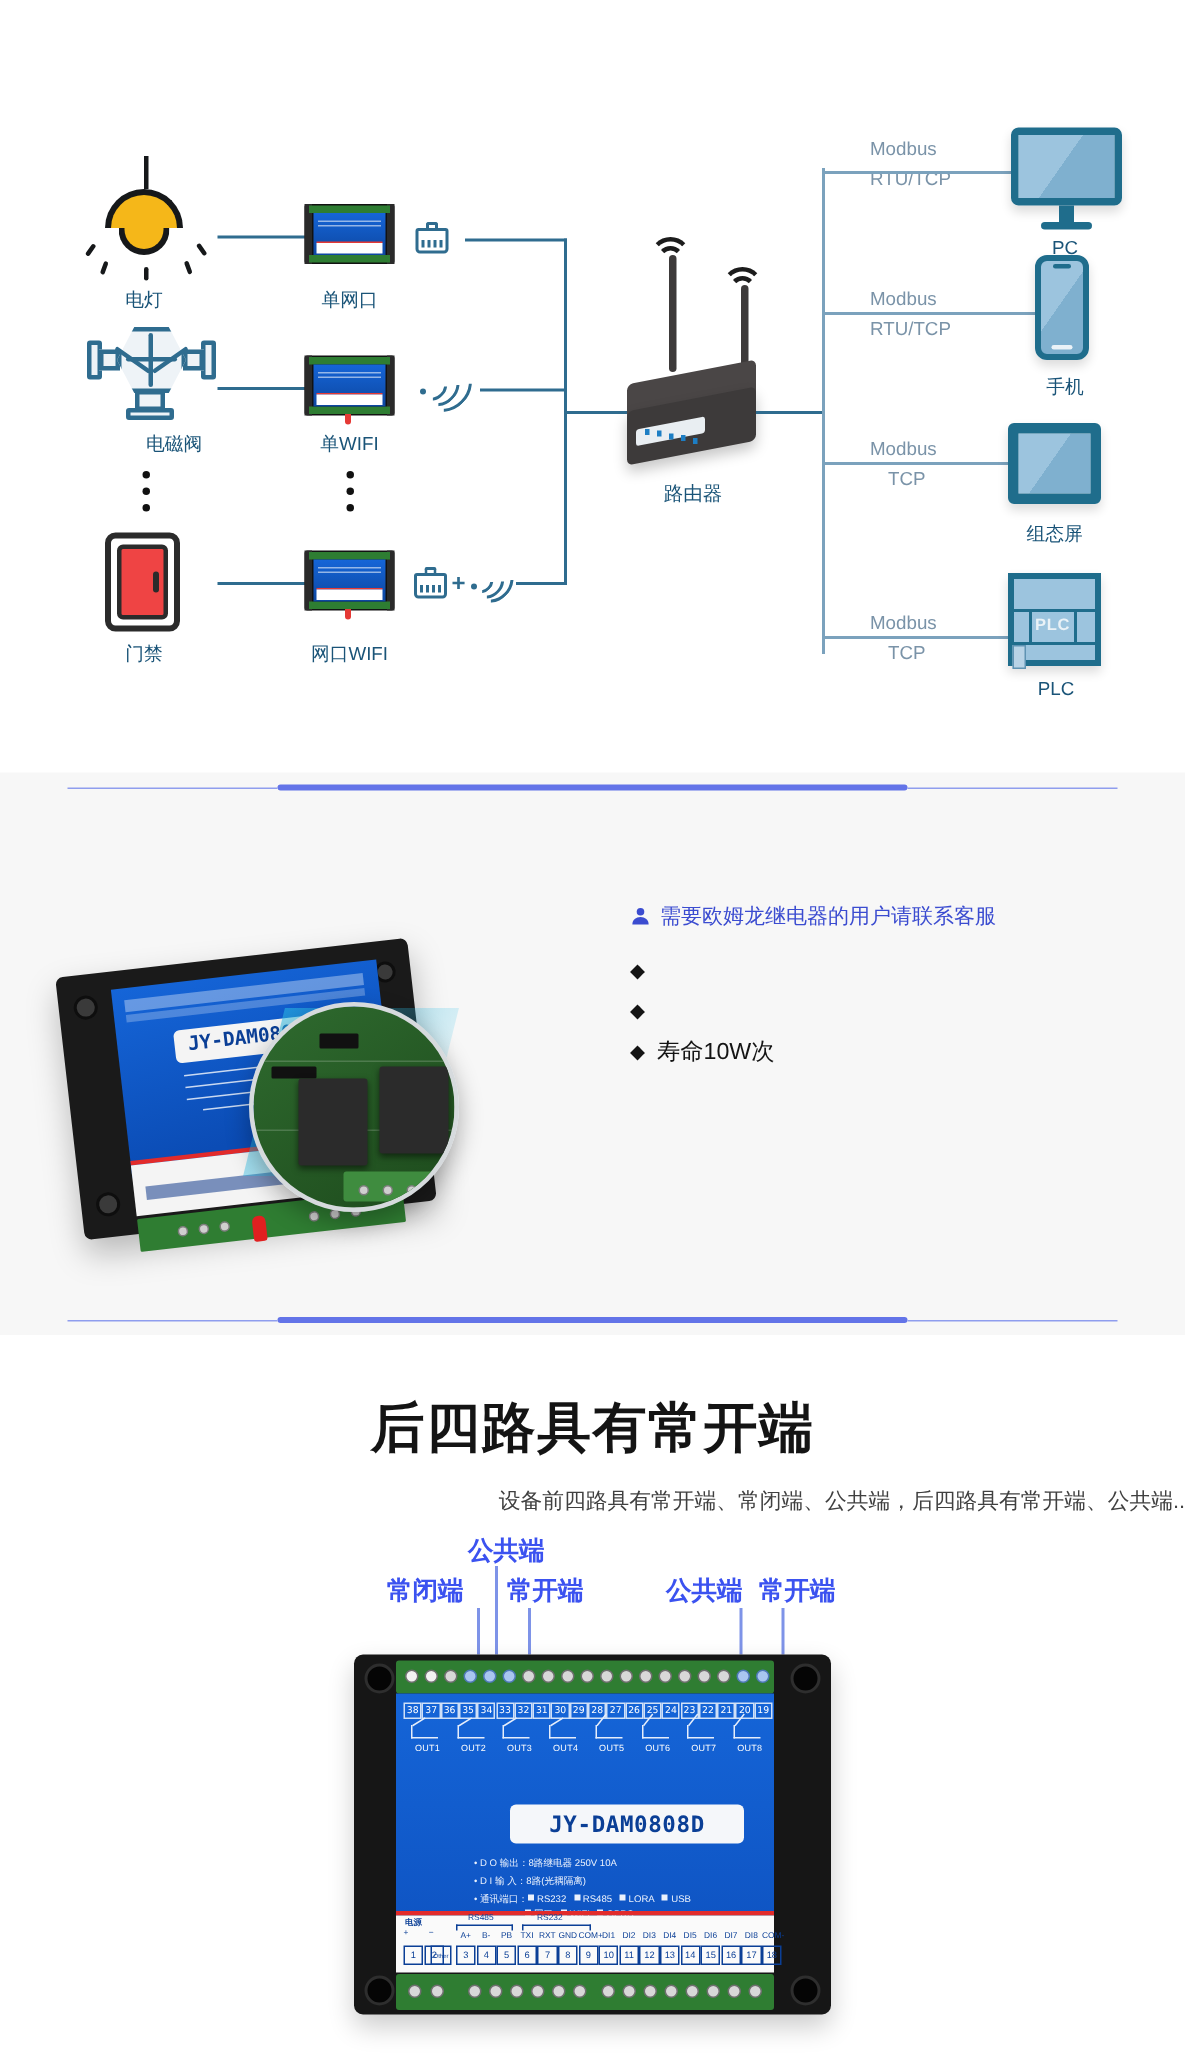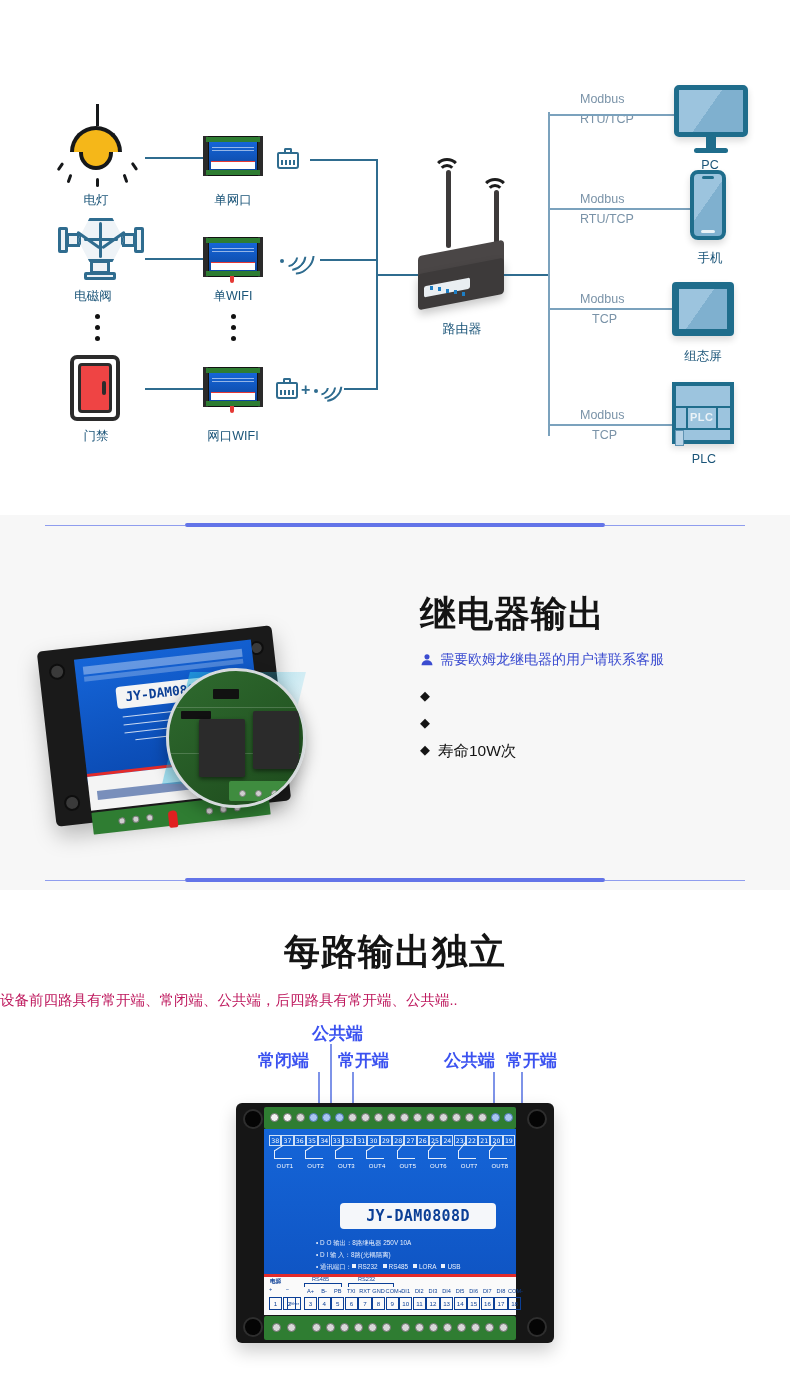--- a/index.html
+++ b/index.html
@@ -225,7 +225,7 @@
         <div class="valve-base" style="left:90px;top:190px;width:20px;height:14px;border-radius:2px;"></div>
         <div class="valve-base" style="left:84px;top:202px;width:32px;height:8px;border-radius:2px;"></div>
       </div>
-      <div class="node-label" style="left:53px;top:218px;width:80px;">电磁阀</div>
+      <div class="node-label" style="left:76px;top:218px;width:80px;">电磁阀</div>
 
       <div class="wire wire-h" style="left:145px;top:188px;width:62px;"></div>
 

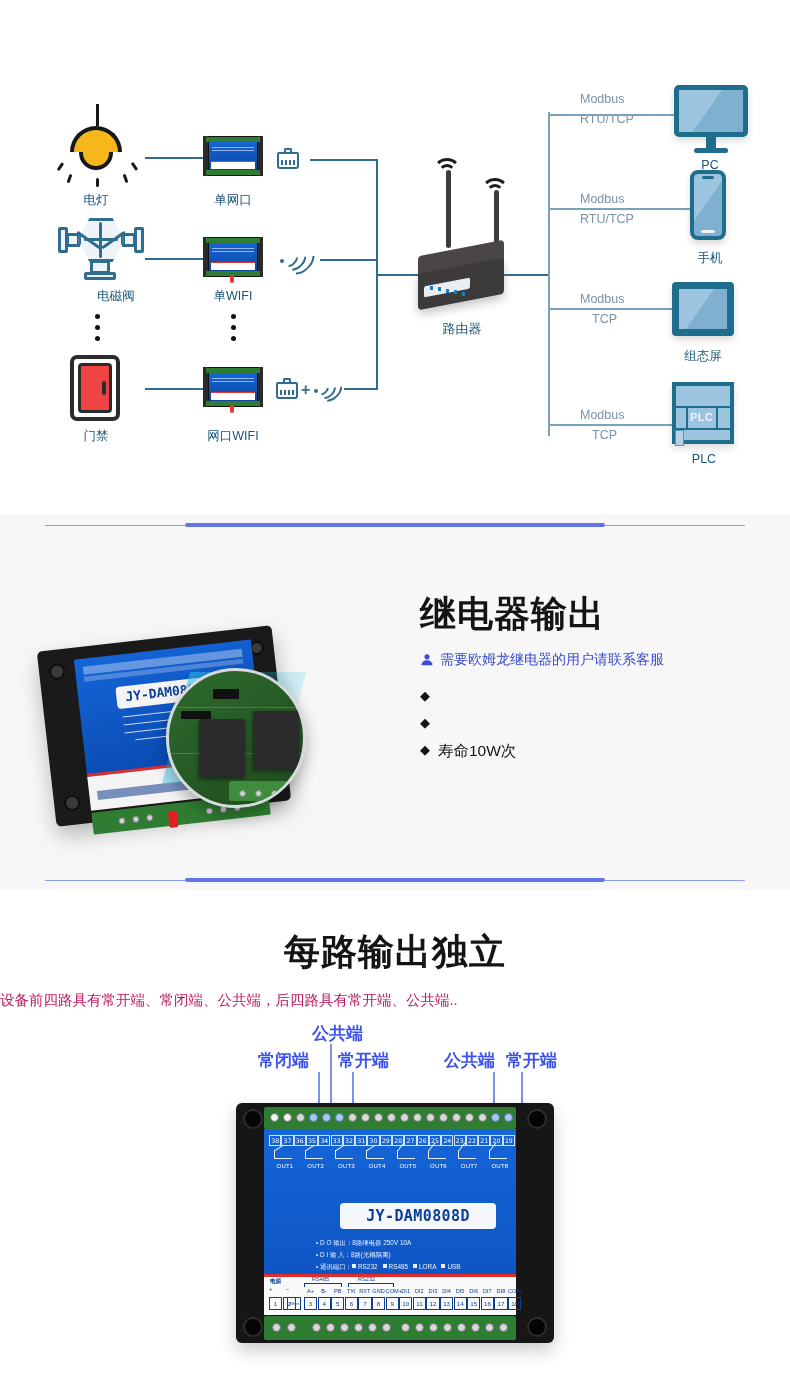--- a/index.html
+++ b/index.html
@@ -413,7 +413,6 @@
     </div>
 
     <div class="relay-text">
-      <div class="h-relay">继电器输出</div>
       <div class="note">
         <span style="display:inline-block;width:14px;height:14px;position:relative;">
           <svg width="14" height="14" viewBox="0 0 16 16">

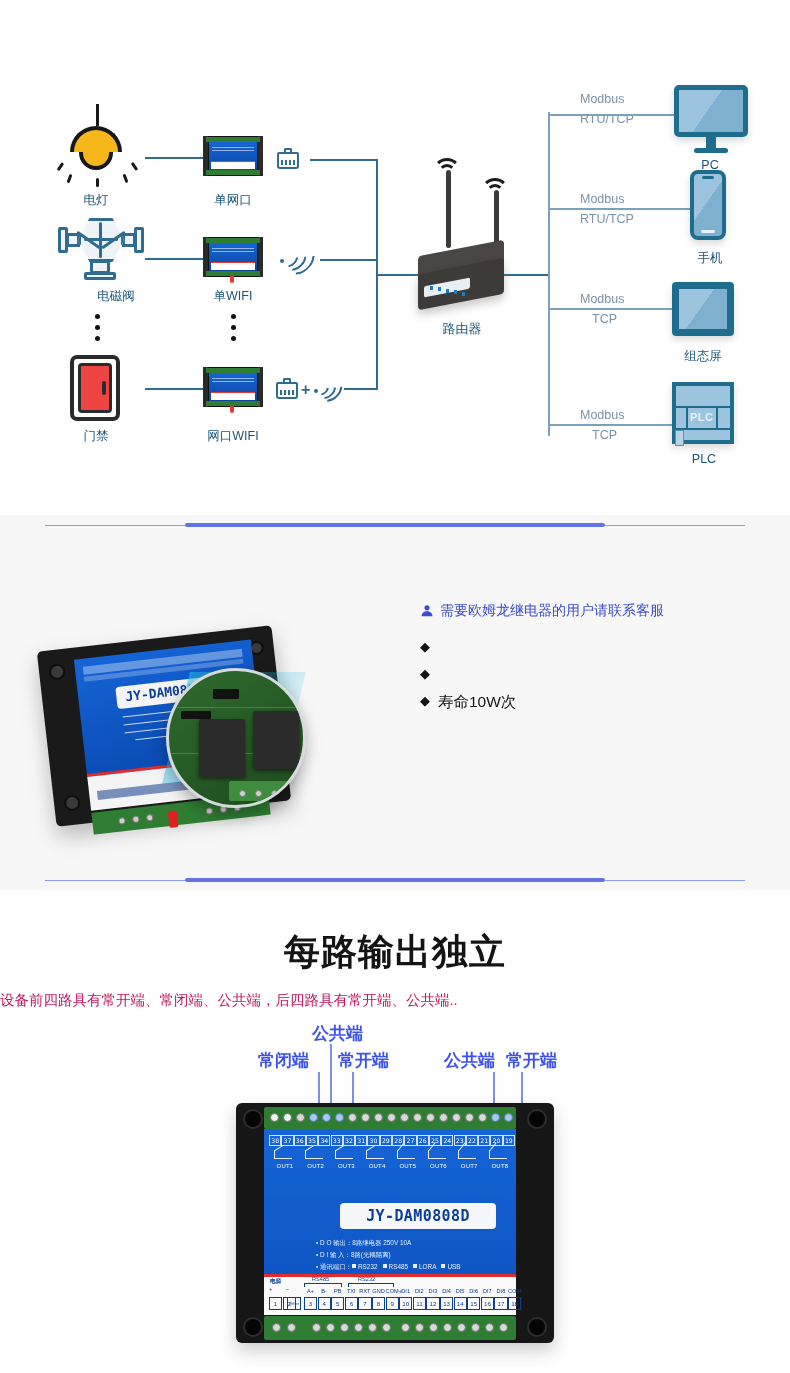--- a/index.html
+++ b/index.html
@@ -440,7 +440,7 @@
   </div>
 
   <div id="sec-explain">
-    <div class="h-explain">每路输出独立</div>
+    <div class="h-explain">后四路具有常开端</div>
     <div class="sub-explain">设备前四路具有常开端、常闭端、公共端，后四路具有常开端、公共端..</div>
   </div>
 

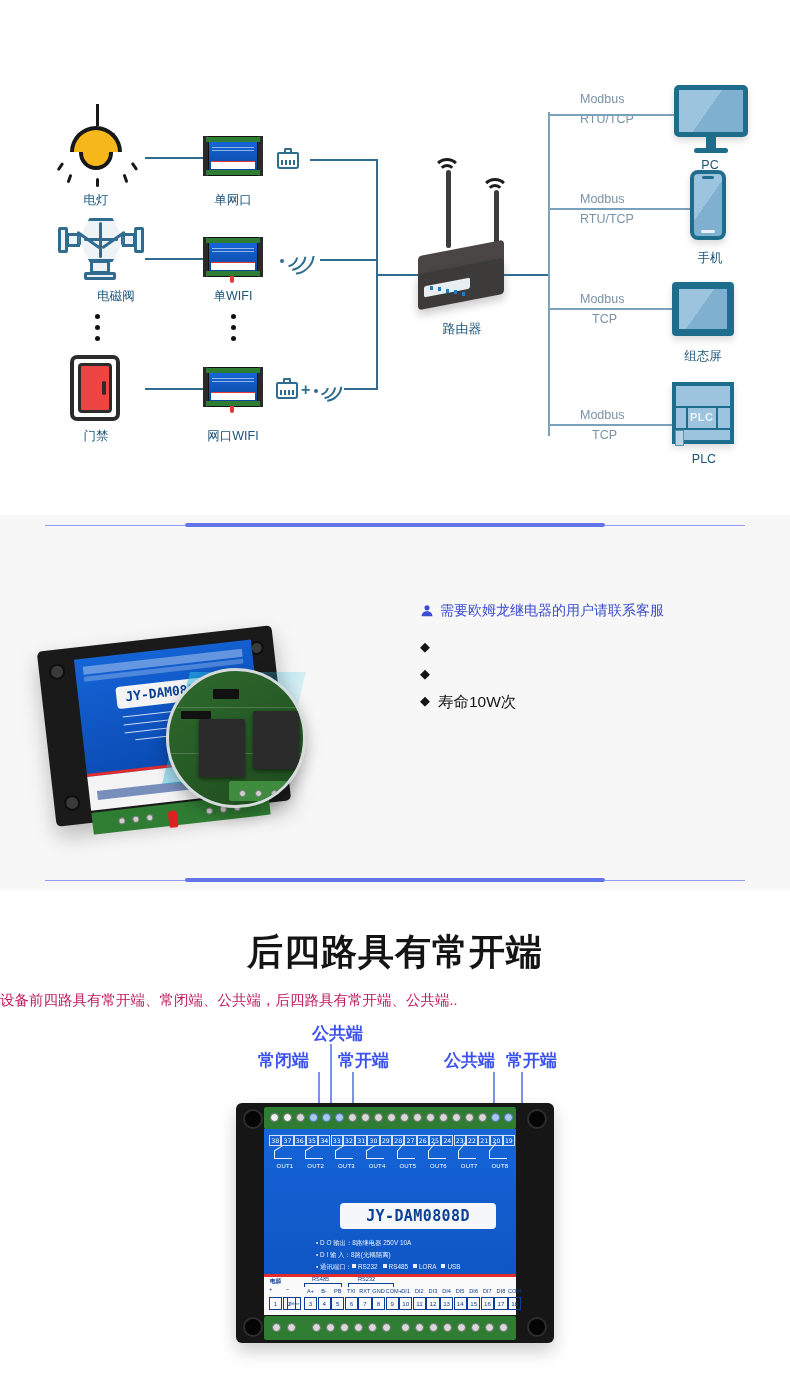--- a/index.html
+++ b/index.html
@@ -137,7 +137,7 @@
   #sec-explain{position:absolute;left:0;top:890px;width:790px;height:483px;background:#ffffff;}
   .h-explain{text-align:center;font-size:36px;font-weight:bold;color:#141414;
     padding-top:38px;letter-spacing:1px;font-family:"DejaVu Sans",sans-serif;}
-  .sub-explain{text-align:left;font-size:14.5px;color:#be185d;margin-top:14px;}
+  .sub-explain{text-align:right;font-size:14.5px;color:#404040;margin-top:14px;}
   .callout{position:absolute;color:#3b52f0;font-size:17px;font-weight:bold;white-space:nowrap;}
   .leader{position:absolute;width:2px;background:#7e93e8;}
 

